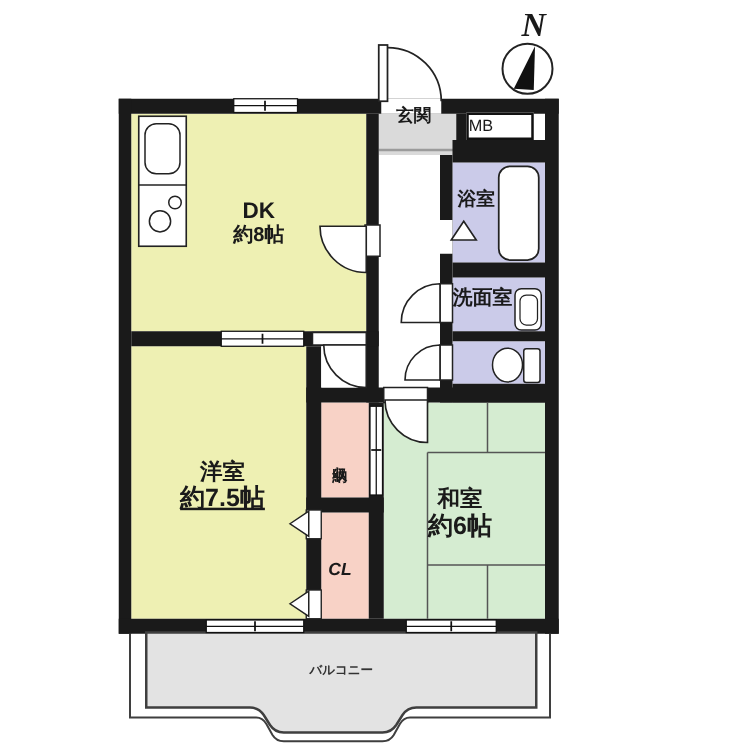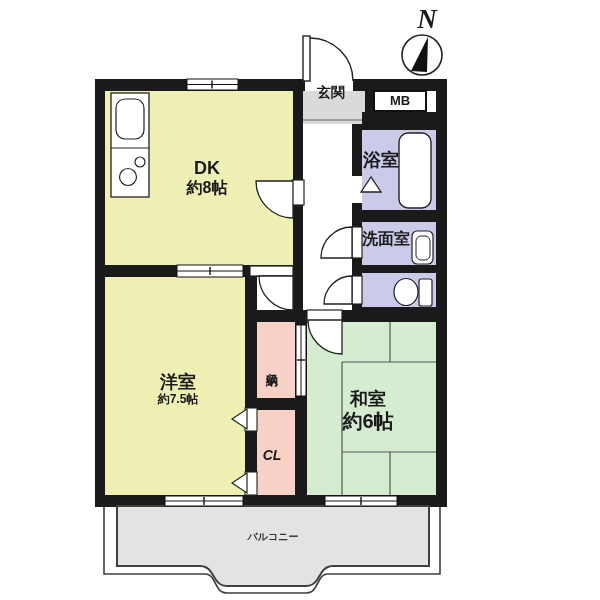--- a/index.html
+++ b/index.html
@@ -11,8 +11,8 @@
   .label{position:absolute;z-index:5;transform:translate(-50%,-50%);
          text-align:center;font-weight:700;line-height:1.15;white-space:nowrap;}
   .mbbox{position:absolute;left:373px;top:90px;width:54px;height:22px;background:#fff;
-         border:2px solid #111;box-sizing:border-box;z-index:4;text-align:center;
-         font-size:13px;font-weight:700;line-height:18px;}
+         border:2px solid #111;box-sizing:border-box;z-index:4;
+         font-size:13px;font-weight:400;line-height:18px;}
   .step{position:absolute;left:303px;top:119px;width:62px;height:2px;background:#9b9b9b;z-index:2;}
   .vert{writing-mode:vertical-rl;text-orientation:upright;letter-spacing:2px;}
   .n-label{font-family:"Liberation Serif","DejaVu Serif",serif;font-style:italic;font-size:27px;}

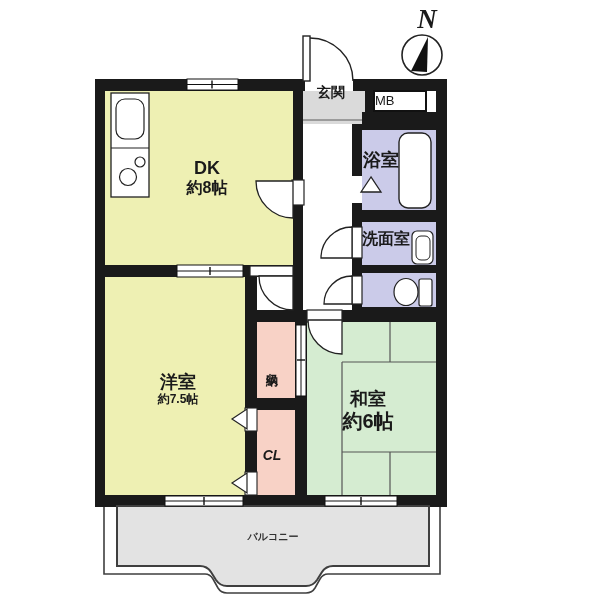--- a/index.html
+++ b/index.html
@@ -171,7 +171,7 @@
       <div style="font-size:20px;">約6帖</div>
   </div>
   <div class="label" style="left:331px;top:92px;font-size:14px;">玄関</div>
-  <div class="label" style="left:381px;top:160px;font-size:18px;">浴室</div>
+  <div class="label" style="left:381px;top:160px;font-size:15px;">浴室</div>
   <div class="label" style="left:386px;top:239px;font-size:16px;">洗面室</div>
   <div class="label vert" style="left:271px;top:365px;font-size:12px;">収納</div>
   <div class="label" style="left:272px;top:455px;font-size:14px;font-style:italic;">CL</div>

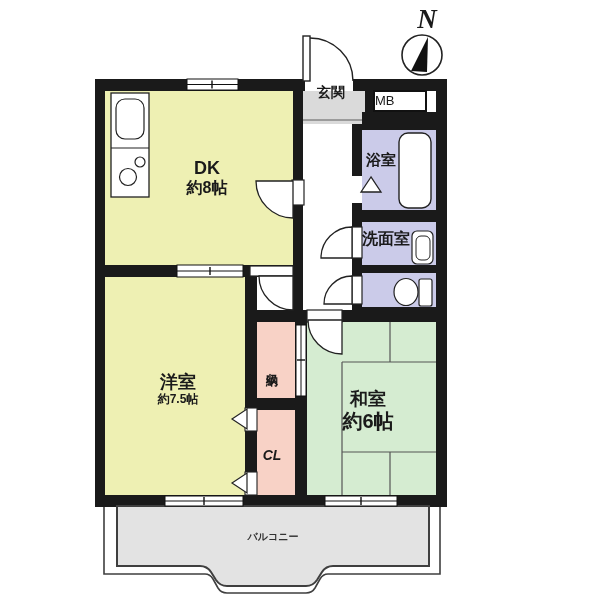--- a/index.html
+++ b/index.html
@@ -164,7 +164,7 @@
   </div>
   <div class="label" style="left:178px;top:389px;font-size:18px;">
     <div>洋室</div>
-      <div style="font-size:12px;">約7.5帖</div>
+      <div style="font-size:20px;text-decoration:underline;">約7.5帖</div>
   </div>
   <div class="label" style="left:368px;top:411px;font-size:18px;">
     <div>和室</div>

